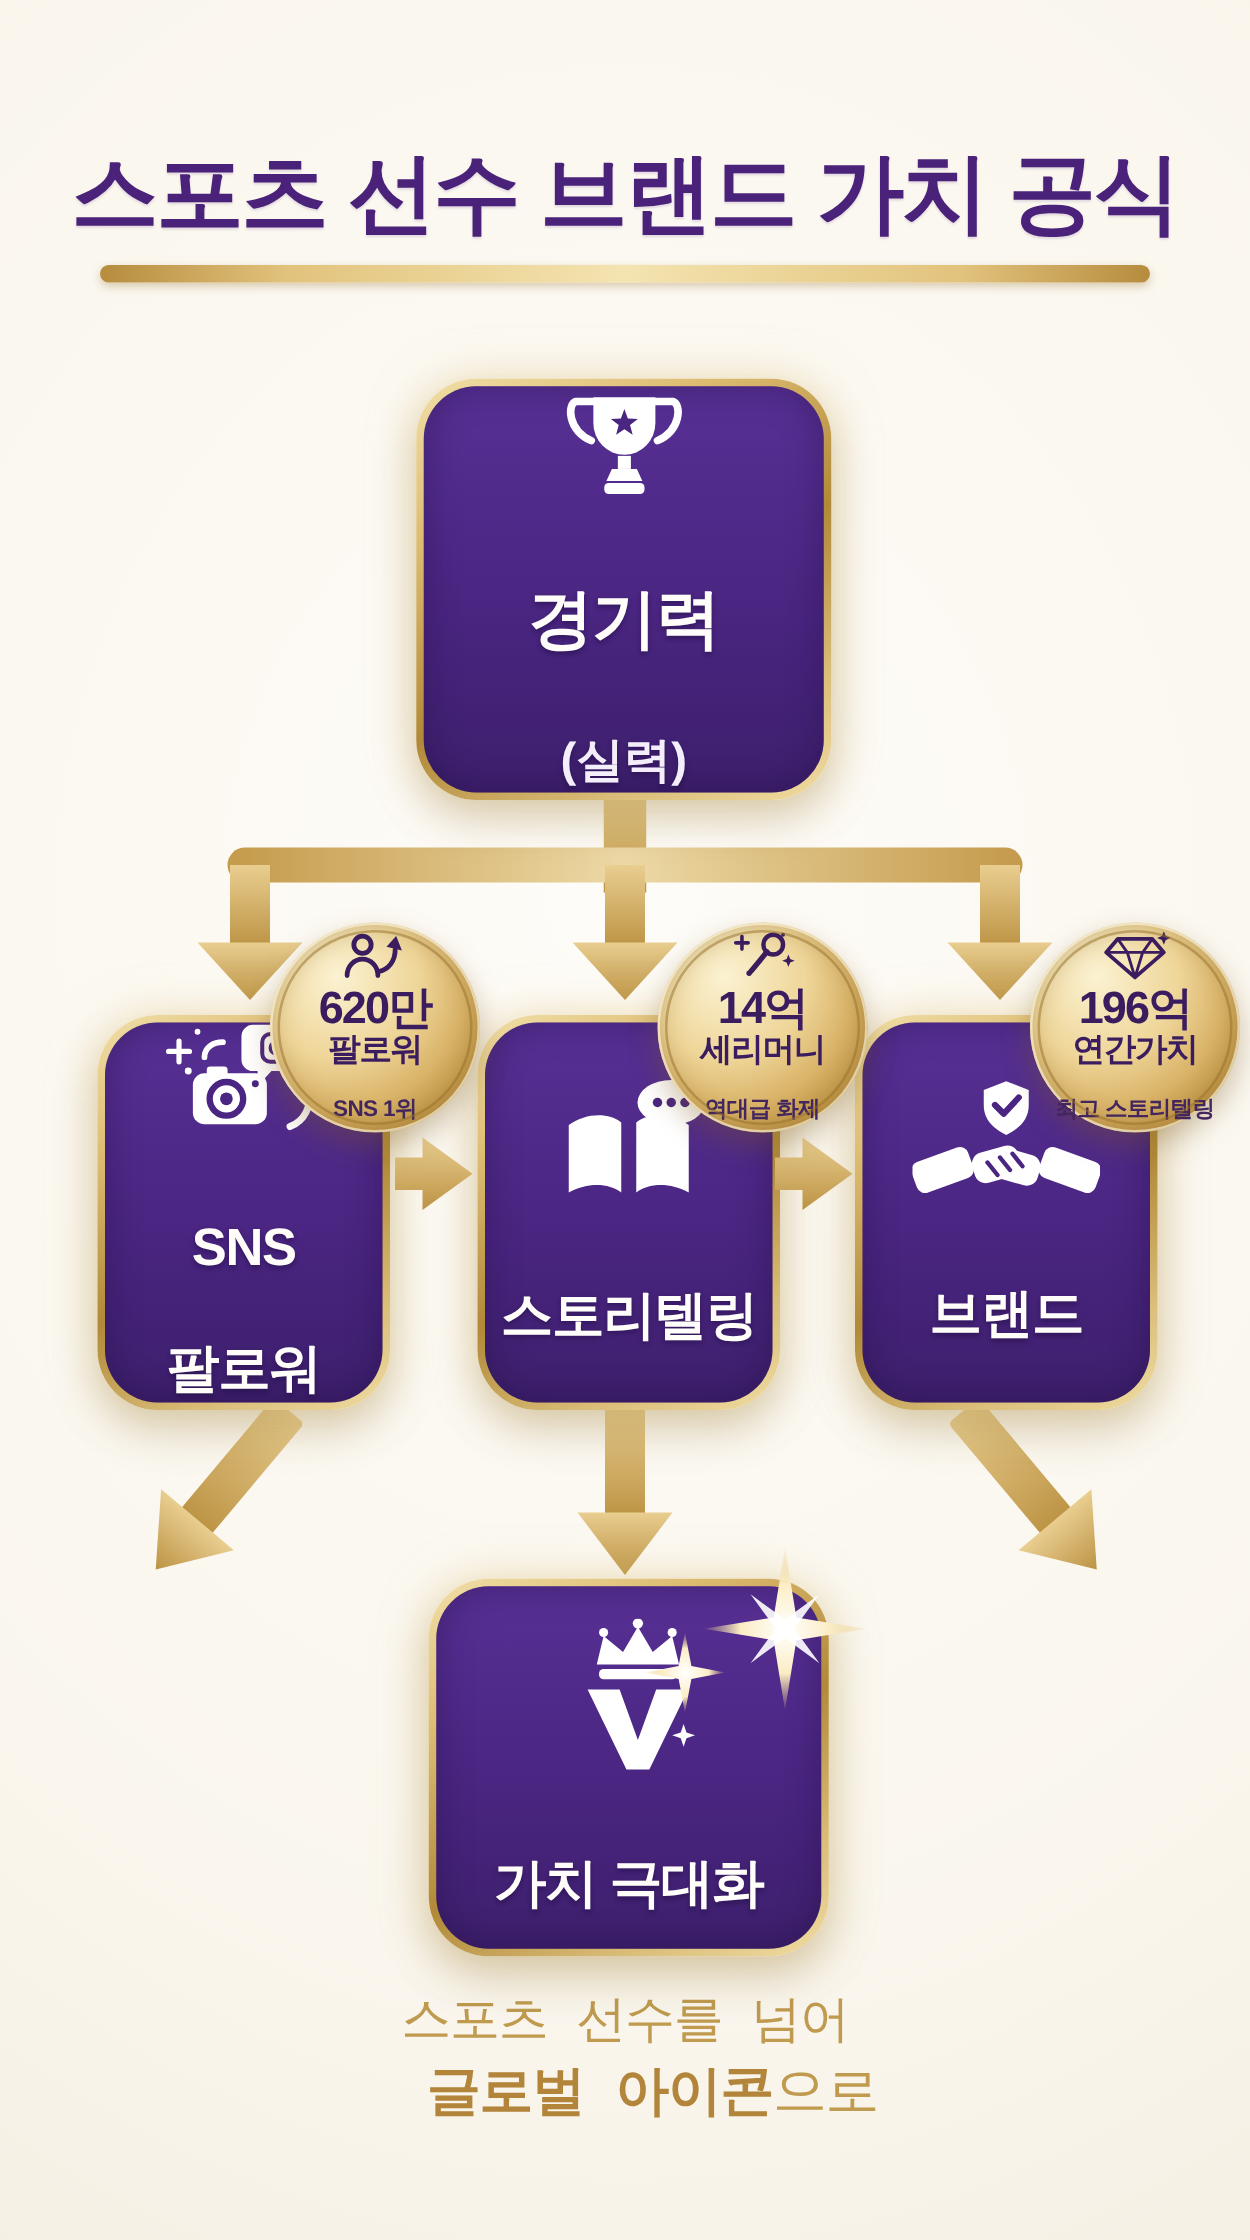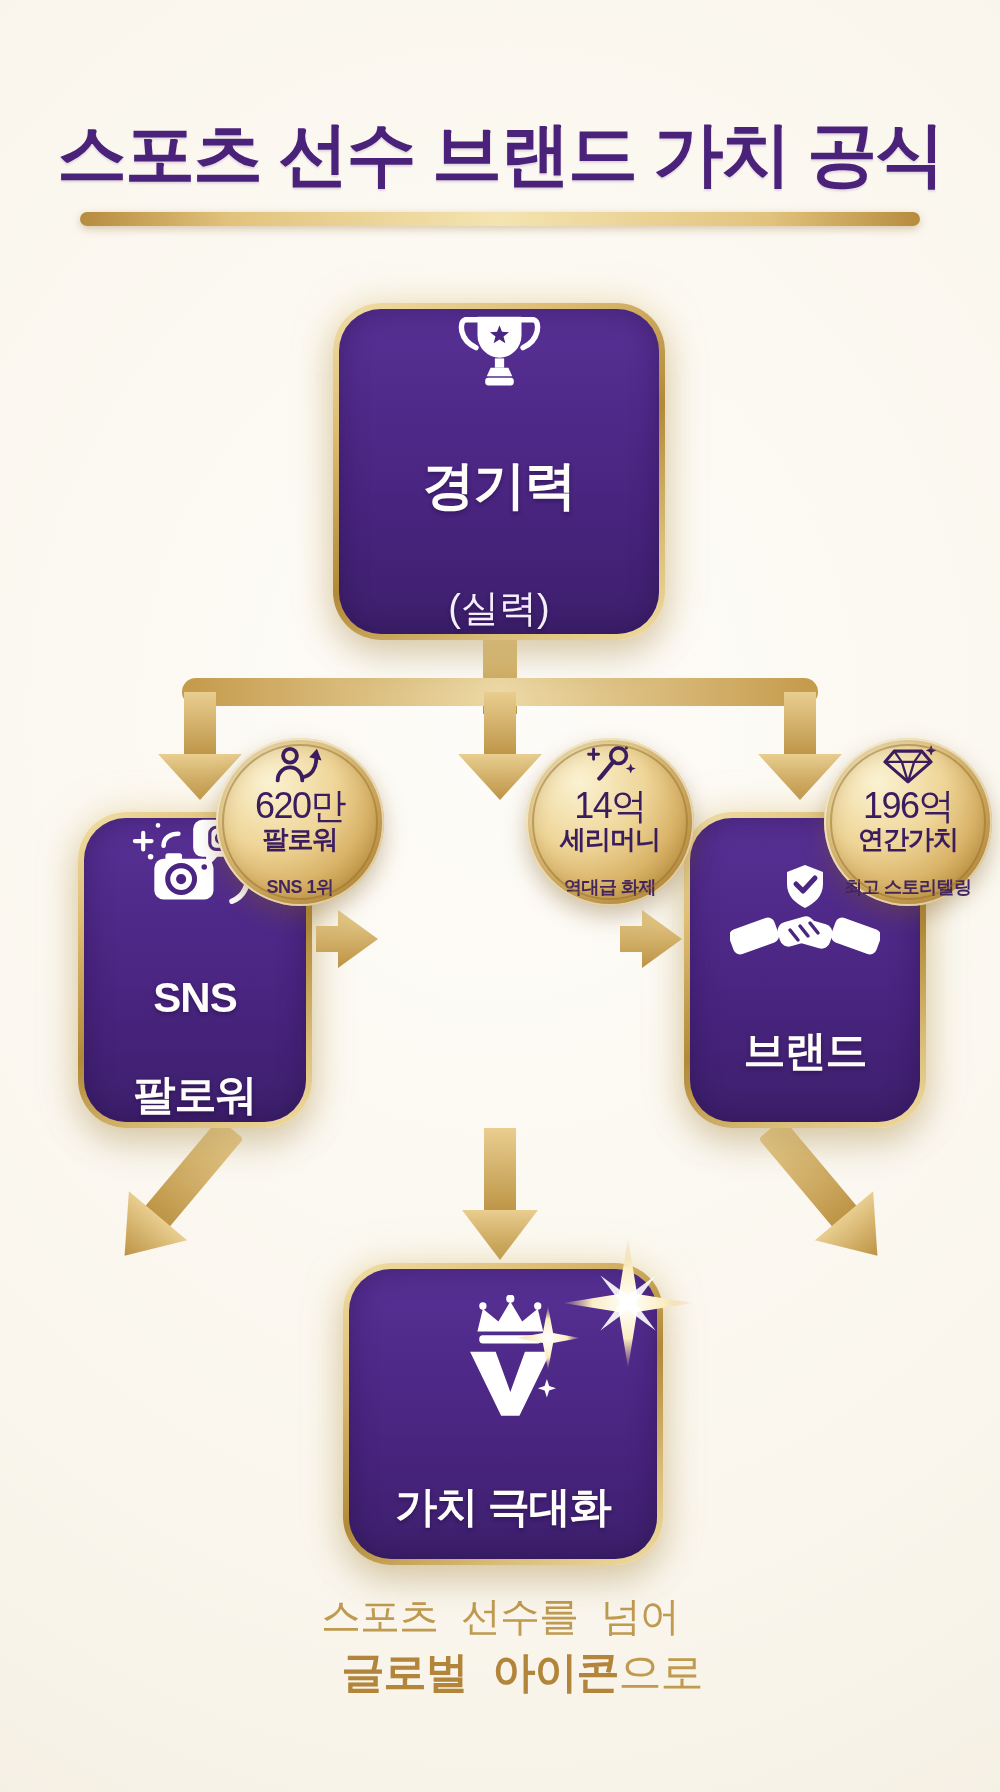--- a/index.html
+++ b/index.html
@@ -37,7 +37,7 @@
   .node-label { font-size:42px; font-weight:800; color:#FFFDF9; line-height:1.26;
     letter-spacing:-1px; text-shadow:0 2px 4px rgba(25,8,55,.45); }
   .node-label.big { font-size:52px; }
-  .node-sublabel { font-size:38px; font-weight:400; color:#F4EEFB; margin-top:20px;
+  .node-sublabel { font-size:38px; font-weight:700; color:#F4EEFB; margin-top:9px;
     text-shadow:0 2px 4px rgba(25,8,55,.4); }
   .node-icon { margin-bottom:14px; }
   #node-performance { left:333px; top:303px; width:332px; height:337px; }

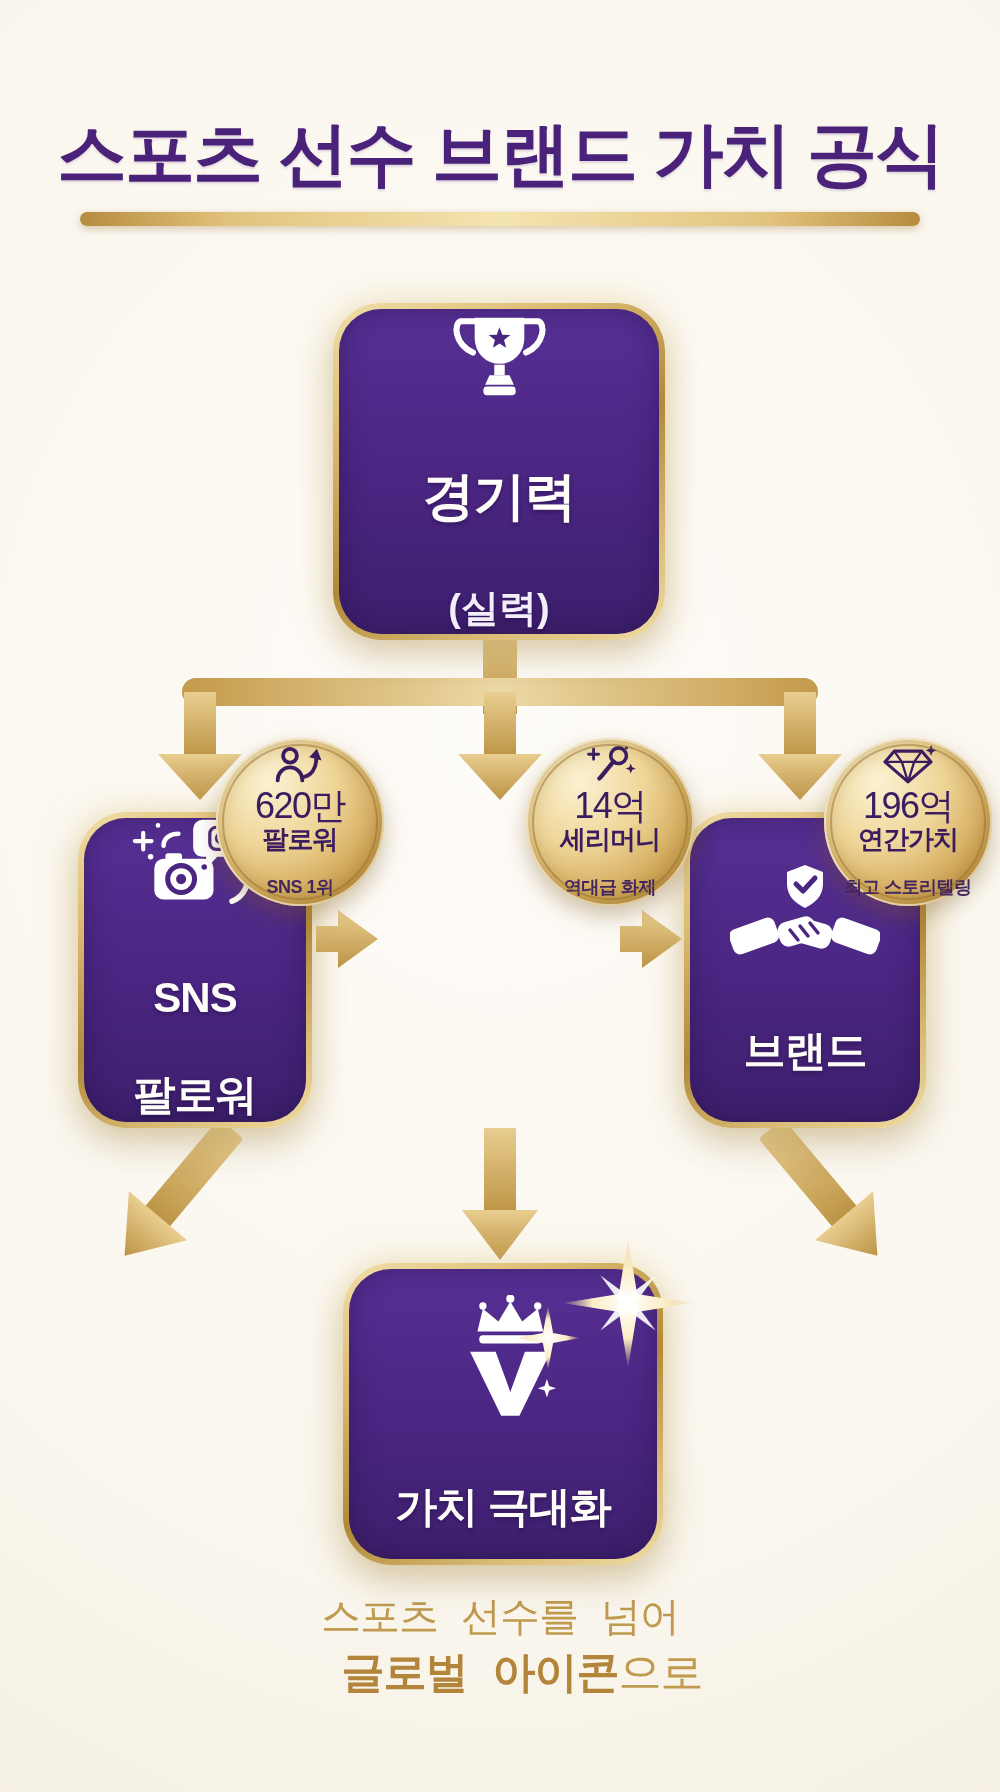--- a/index.html
+++ b/index.html
@@ -57,7 +57,7 @@
   #badge-ceremony    { left:526px; top:738px; }
   #badge-partnership { left:824px; top:738px; }
   .b-icon { height:40px; margin-bottom:2px; }
-  .b-value { font-size:36px; font-weight:400; color:#3A1C5F; line-height:1.05; letter-spacing:-1.5px; }
+  .b-value { font-size:36px; font-weight:700; color:#3A1C5F; line-height:1.05; letter-spacing:-1.5px; }
   .b-label { font-size:26px; font-weight:800; color:#3A1C5F; line-height:1.15; letter-spacing:-1px; }
   .b-sub   { font-size:18px; font-weight:600; color:#43265E; margin-top:20px; letter-spacing:-0.5px; }
   .starburst { position:absolute; z-index:5; }

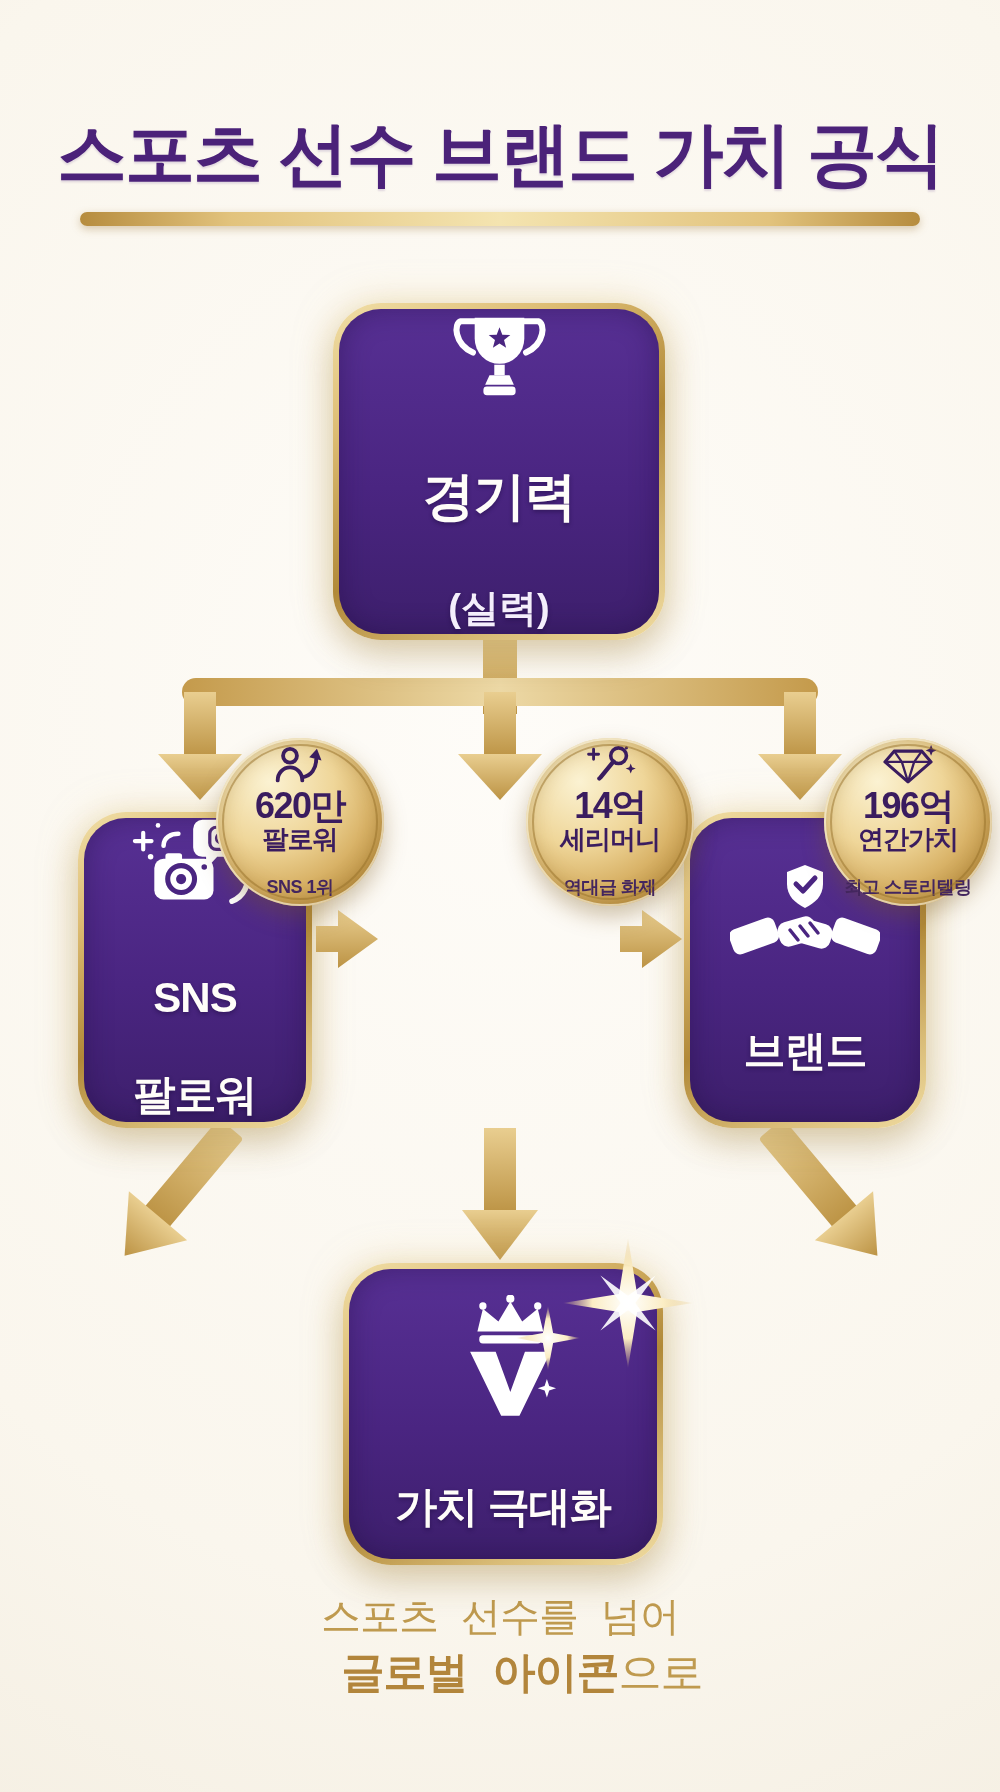--- a/index.html
+++ b/index.html
@@ -158,6 +158,20 @@
     </div>
   </div>
 
+  <div class="gold-frame" id="node-storytelling">
+    <div class="purple-inner">
+      <svg class="node-icon" width="140" height="106" viewBox="0 0 140 106">
+        <path d="M22,38 C36,28 54,28 64,36 L64,92 C54,84 36,84 22,92 Z" fill="#fff"></path>
+        <path d="M118,38 C104,28 86,28 76,36 L76,92 C86,84 104,84 118,92 Z" fill="#fff"></path>
+        <ellipse cx="104" cy="20" rx="27" ry="18" fill="#fff"></ellipse>
+        <polygon points="84,32 100,38 78,52" fill="#fff"></polygon>
+        <circle cx="93" cy="20" r="3.8" fill="#4A2581"></circle>
+        <circle cx="104" cy="20" r="3.8" fill="#4A2581"></circle>
+        <circle cx="115" cy="20" r="3.8" fill="#4A2581"></circle>
+      </svg>
+      <div class="node-label">스토리텔링</div>
+    </div>
+  </div>
 
   <div class="gold-frame" id="node-partnership">
     <div class="purple-inner">

